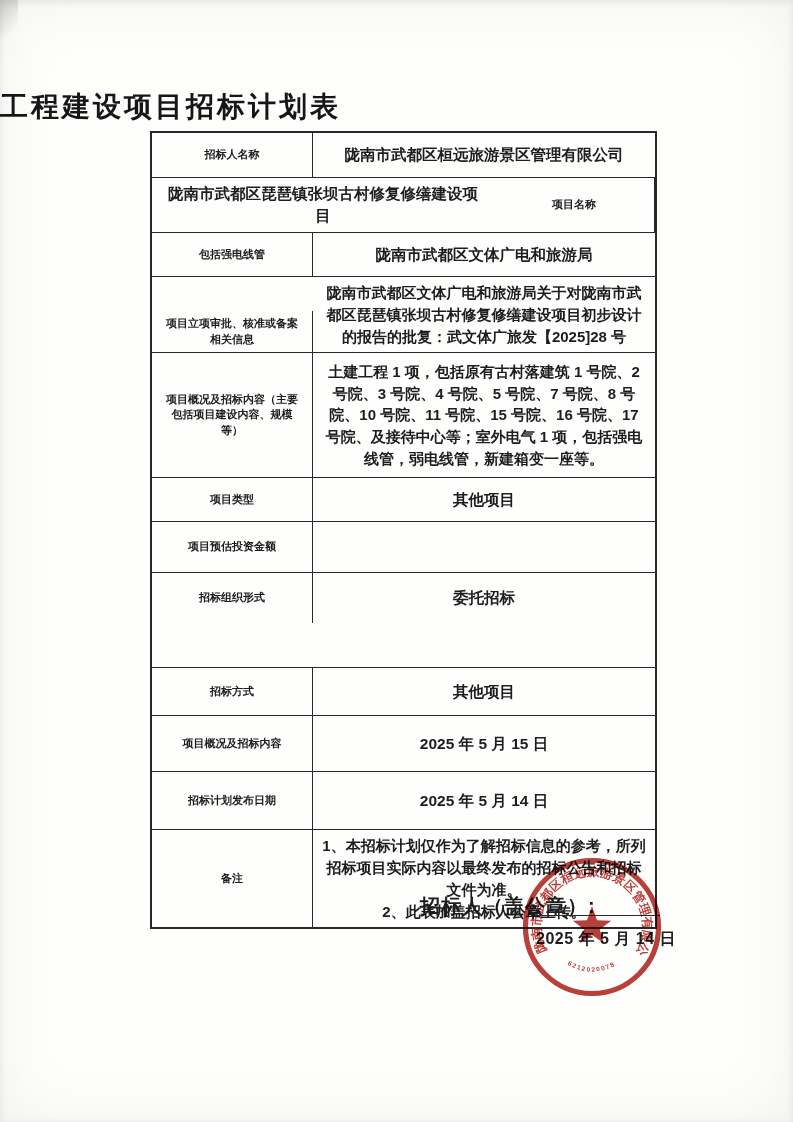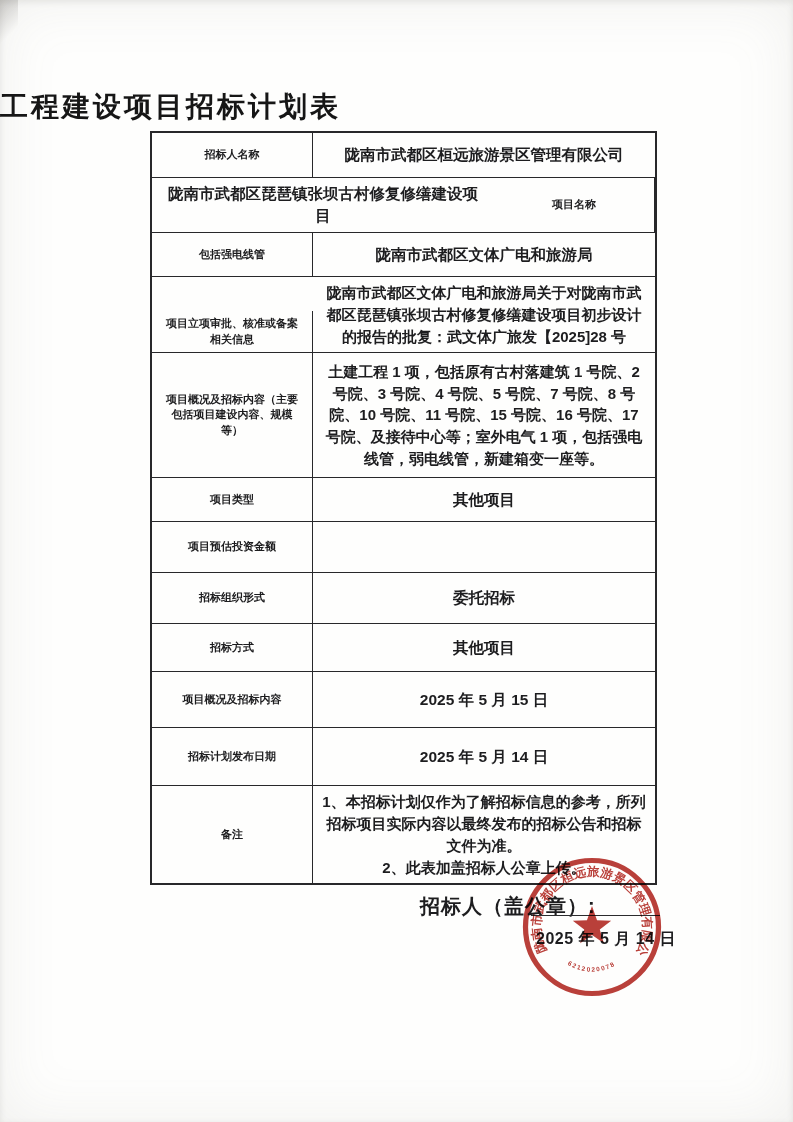--- a/index.html
+++ b/index.html
@@ -61,7 +61,7 @@
   .cell-value.pre { white-space: pre-line; }
   .h44 { min-height: 44px; } .h45 { min-height: 45px; } .h43 { min-height: 43px; }
   .h66 { min-height: 66px; align-items: flex-end; } .h124 { min-height: 124px; } .h50 { min-height: 50px; }
-  .h47 { min-height: 47px; } .h55 { min-height: 55px; } .h57 { min-height: 57px; }
+  .h47 { min-height: 47px; margin-top: 44px; } .h55 { min-height: 55px; } .h57 { min-height: 57px; }
   .h95 { min-height: 95px; }
   .sig-label {
     position: absolute;

